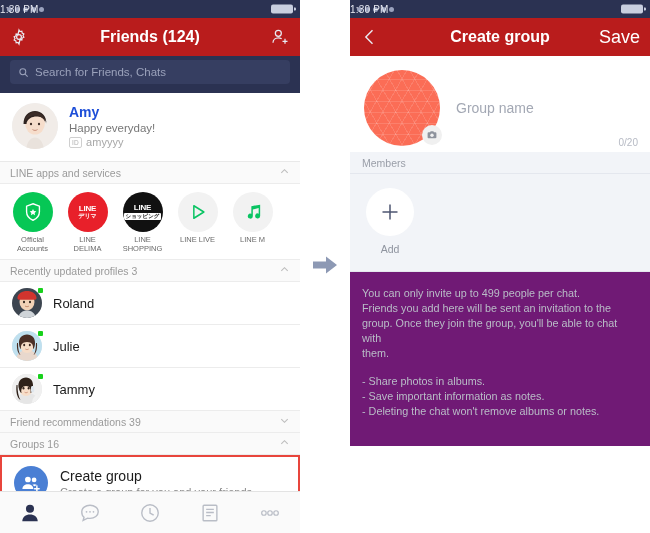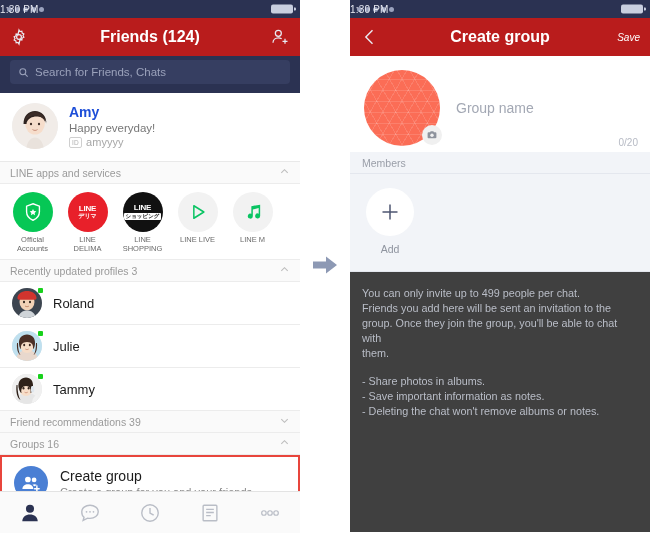--- a/index.html
+++ b/index.html
@@ -73,7 +73,7 @@
   }
   .nav-btn { color: #e9ebf3; display: flex; align-items: center; z-index: 2; }
   .nav-right { margin-left: auto; z-index: 2; }
-  .save-label { color: #ffffff; font-size: 10px; font-style: italic; }
+  .save-label { color: #ffffff; font-size: 18px; }
 
   
   .searchwrap {

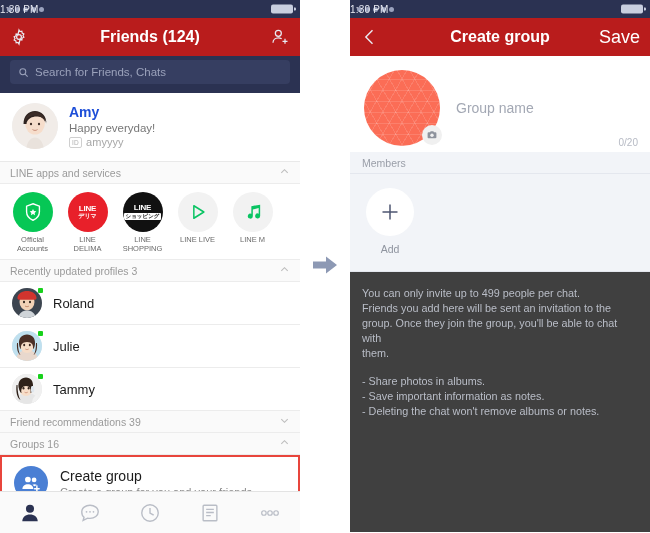--- a/index.html
+++ b/index.html
@@ -209,8 +209,8 @@
 
   
   .body-right {
-    height: 476px;
-    background: #404040;
+    height: 390px;
+    background: #701a75;
     overflow: hidden;
     position: relative;
   }

